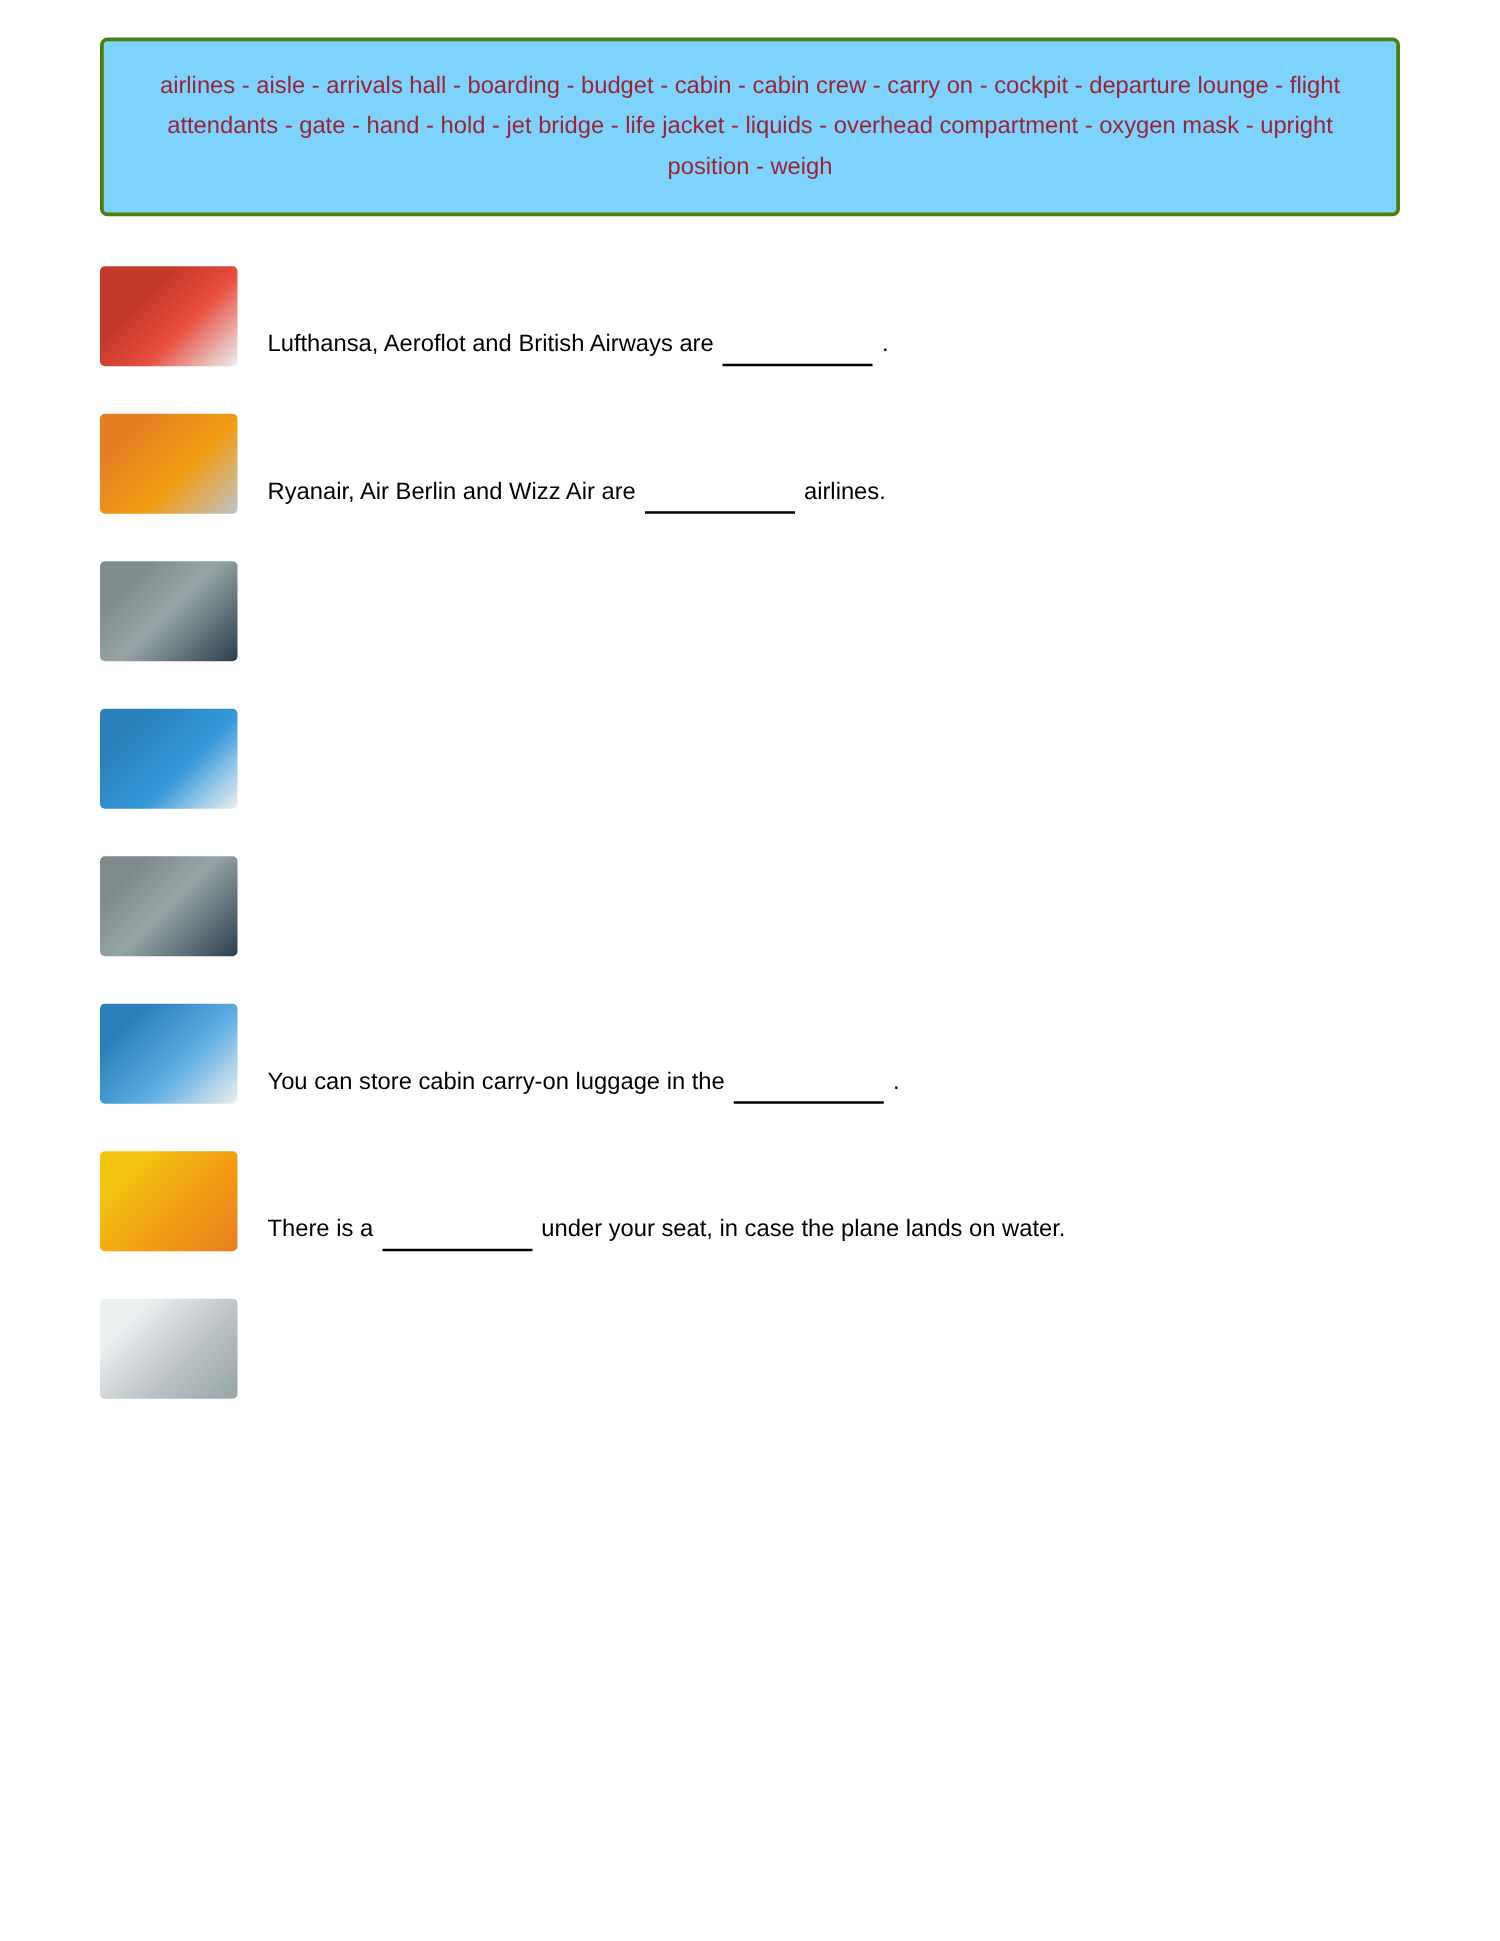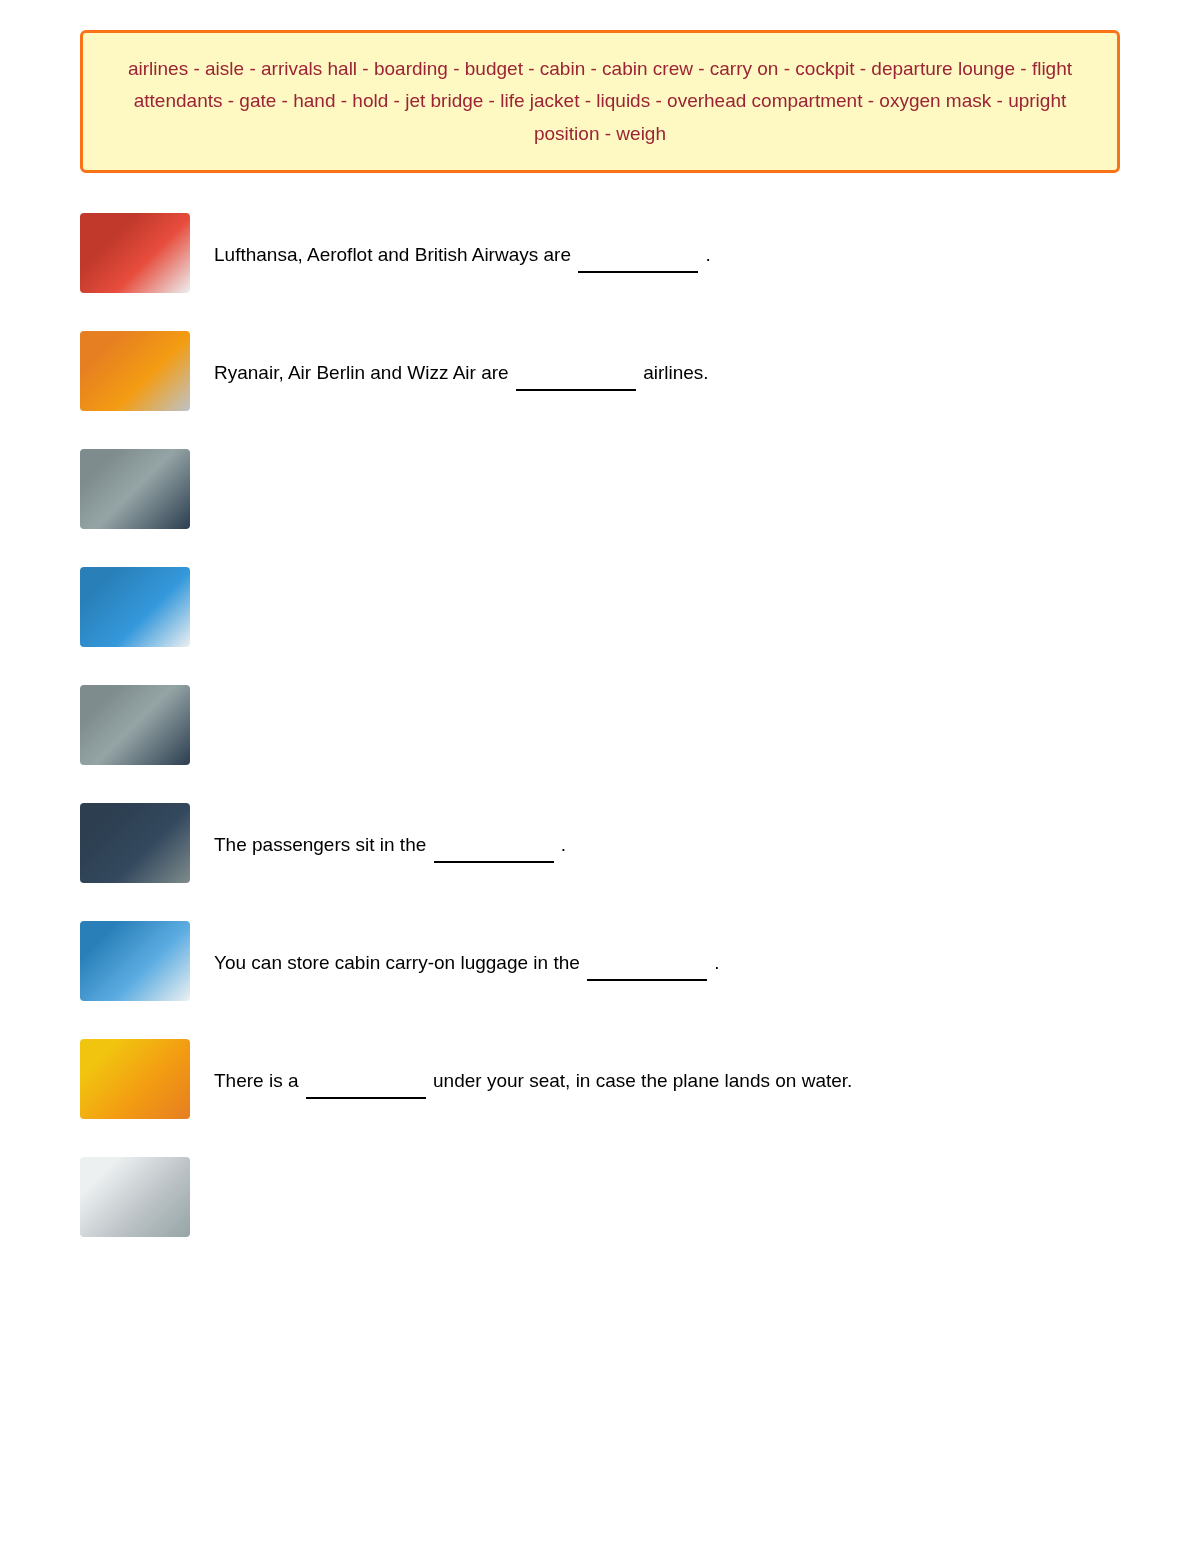--- a/index.html
+++ b/index.html
@@ -14,8 +14,8 @@
     }
 
     .vocab-box {
-      border: 3px solid #f97316;
-      background: #fef9c3;
+      border: 3px solid #4d7c0f;
+      background: #7dd3fc;
       border-radius: 6px;
       padding: 20px 30px;
       text-align: center;

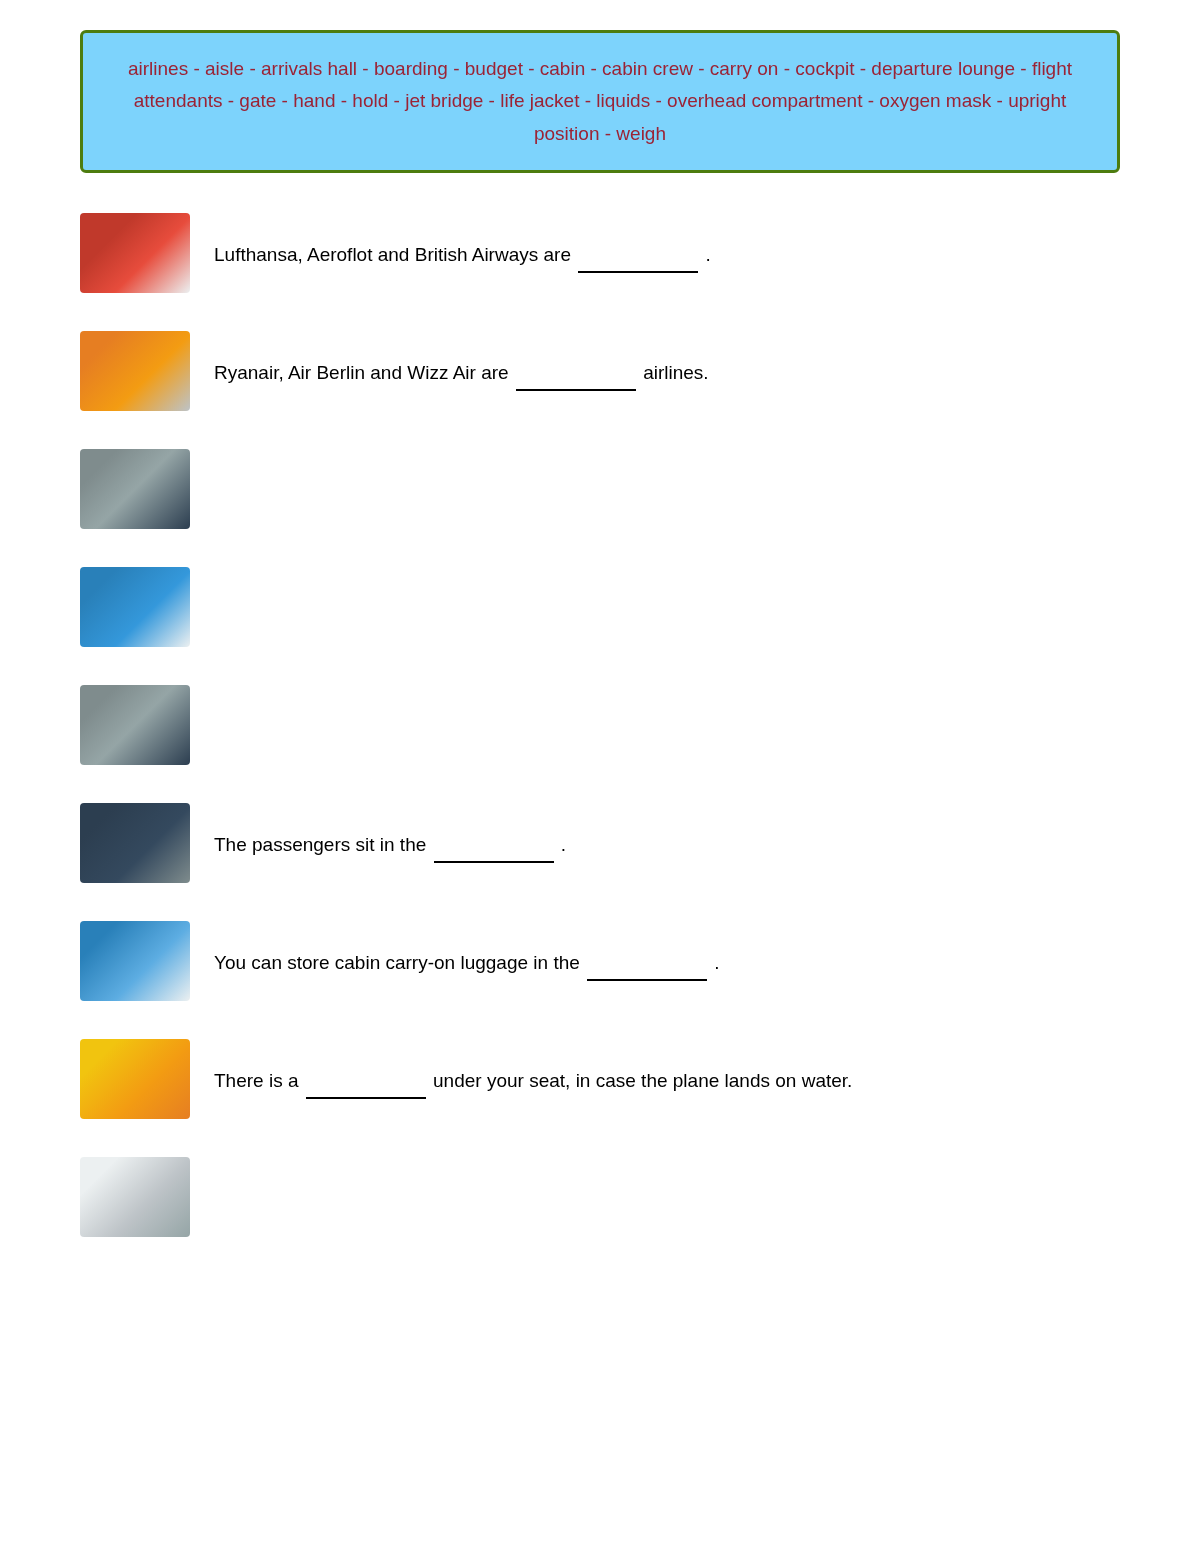--- a/index.html
+++ b/index.html
@@ -32,7 +32,7 @@
 
     .exercise-item {
       display: flex;
-      align-items: center;
+      align-items: flex-end;
       margin-bottom: 38px;
       gap: 24px;
     }

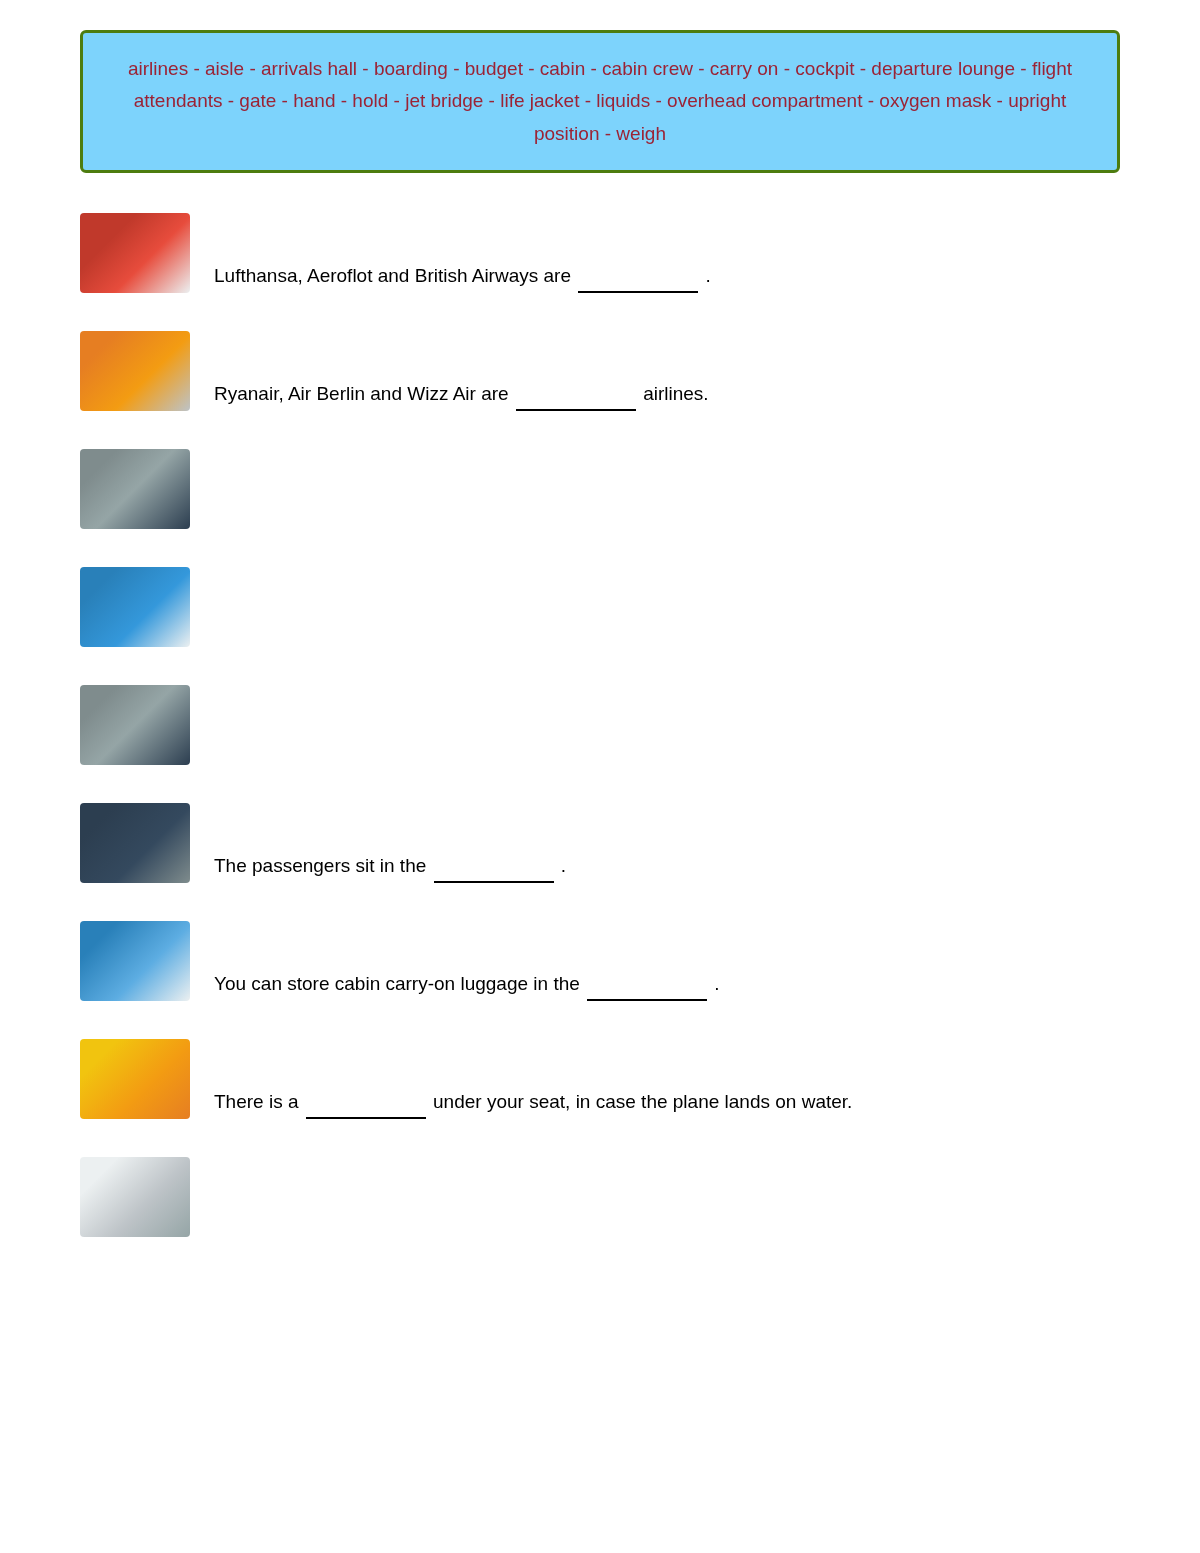--- a/index.html
+++ b/index.html
@@ -102,10 +102,6 @@
       <div class="img-placeholder img-cockpit"></div>
     </li>
     <li class="exercise-item">
-      <div class="img-placeholder img-cabin"></div>
-      <div class="sentence"><span>The passengers sit in the </span><span class="blank">&nbsp;&nbsp;&nbsp;&nbsp;&nbsp;&nbsp;&nbsp;&nbsp;&nbsp;&nbsp;&nbsp;&nbsp;</span><span> .</span></div>
-    </li>
-    <li class="exercise-item">
       <div class="img-placeholder img-overhead"></div>
       <div class="sentence"><span>You can store cabin carry-on luggage in the </span><span class="blank">&nbsp;&nbsp;&nbsp;&nbsp;&nbsp;&nbsp;&nbsp;&nbsp;&nbsp;&nbsp;&nbsp;&nbsp;</span><span> .</span></div>
     </li>

